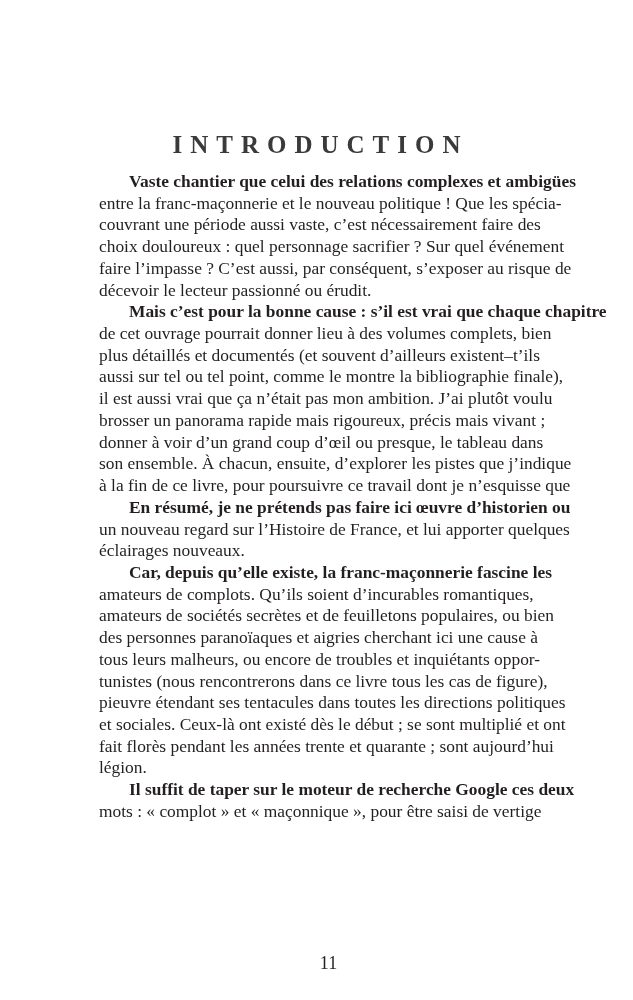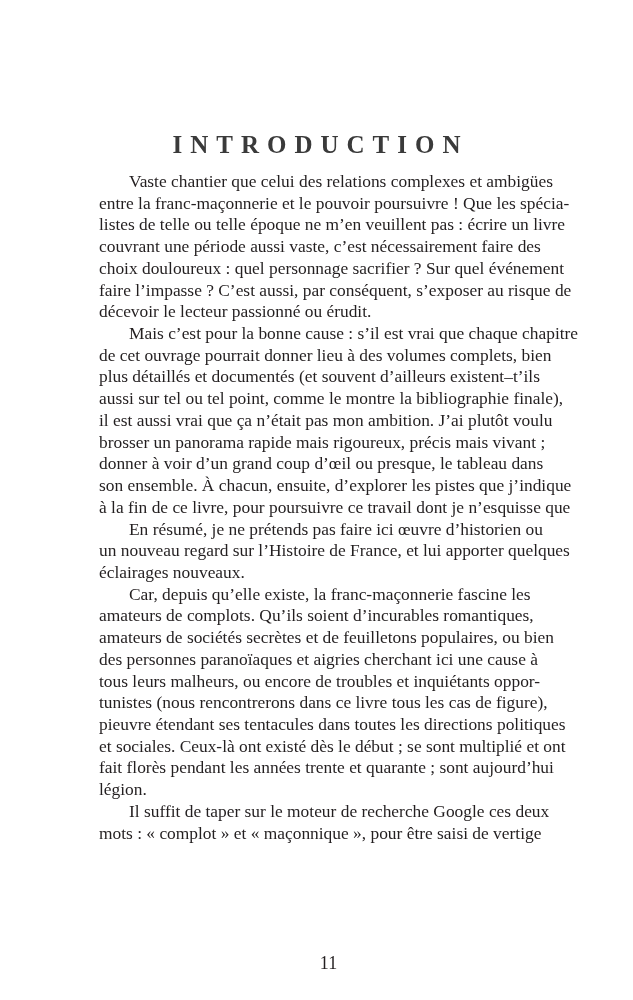--- a/index.html
+++ b/index.html
@@ -57,6 +57,7 @@
     .line.indent {
       padding-left: 30px;
       box-sizing: border-box;
+      font-weight: bold;
     }
     .page-number {
       position: absolute;

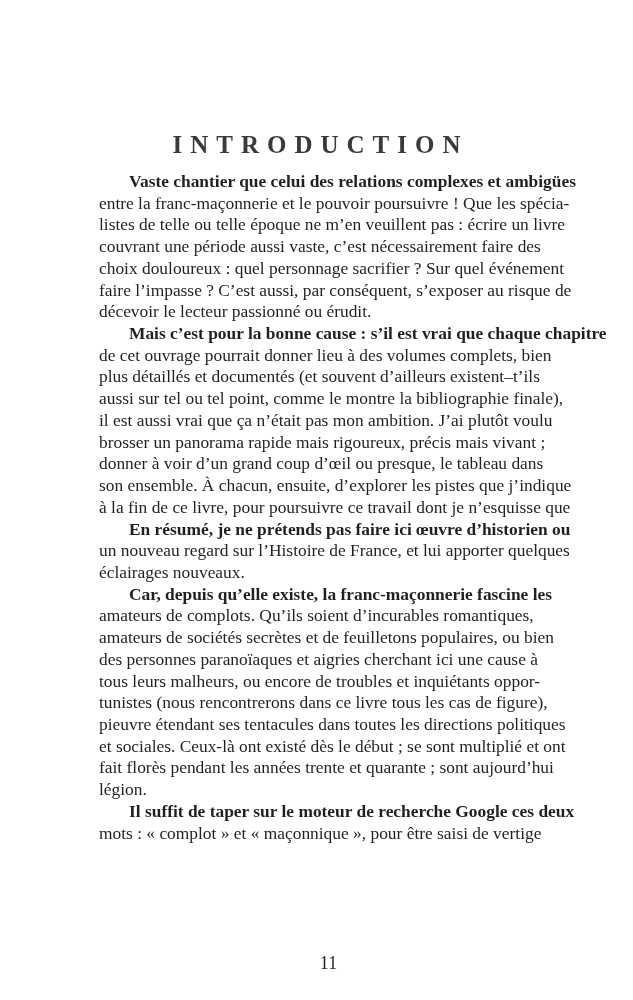--- a/index.html
+++ b/index.html
@@ -79,7 +79,7 @@
 
     <div class="paragraph">
       <span class="line indent">Vaste chantier que celui des relations complexes et ambigües</span>
-      <span class="line">entre la franc-maçonnerie et le pouvoir poursuivre ! Que les spécia-</span>
+      <span class="line">entre la franc-maçonnerie et le nouveau politique ! Que les spécia-</span>
       <span class="line">listes de telle ou telle époque ne m’en veuillent pas : écrire un livre</span>
       <span class="line">couvrant une période aussi vaste, c’est nécessairement faire des</span>
       <span class="line">choix douloureux : quel personnage sacrifier ? Sur quel événement</span>

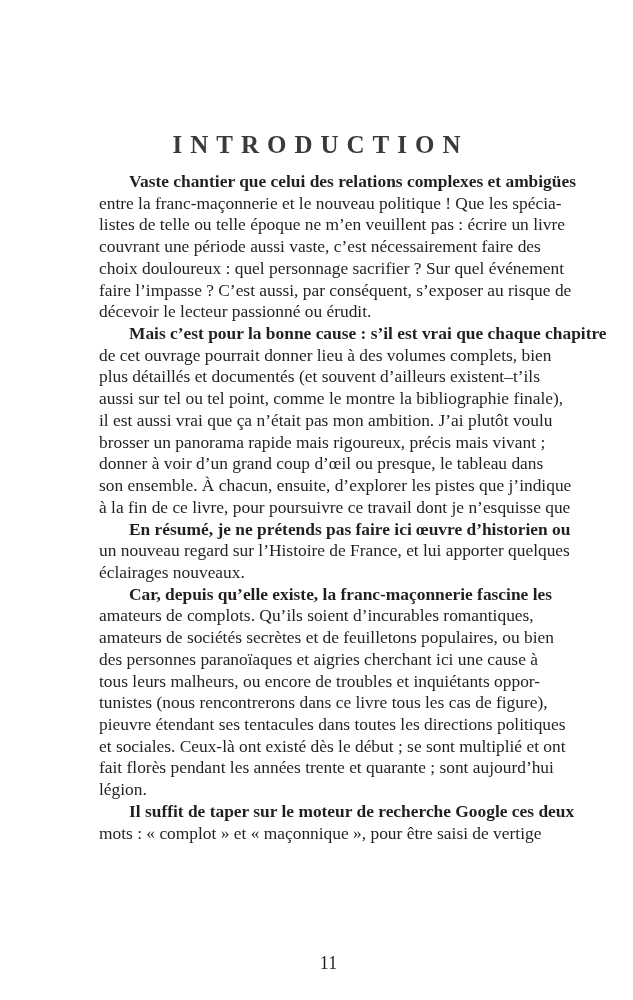--- a/index.html
+++ b/index.html
@@ -80,7 +80,6 @@
     <div class="paragraph">
       <span class="line indent">Vaste chantier que celui des relations complexes et ambigües</span>
       <span class="line">entre la franc-maçonnerie et le nouveau politique ! Que les spécia-</span>
-      <span class="line">listes de telle ou telle époque ne m’en veuillent pas : écrire un livre</span>
       <span class="line">couvrant une période aussi vaste, c’est nécessairement faire des</span>
       <span class="line">choix douloureux : quel personnage sacrifier ? Sur quel événement</span>
       <span class="line">faire l’impasse ? C’est aussi, par conséquent, s’exposer au risque de</span>

